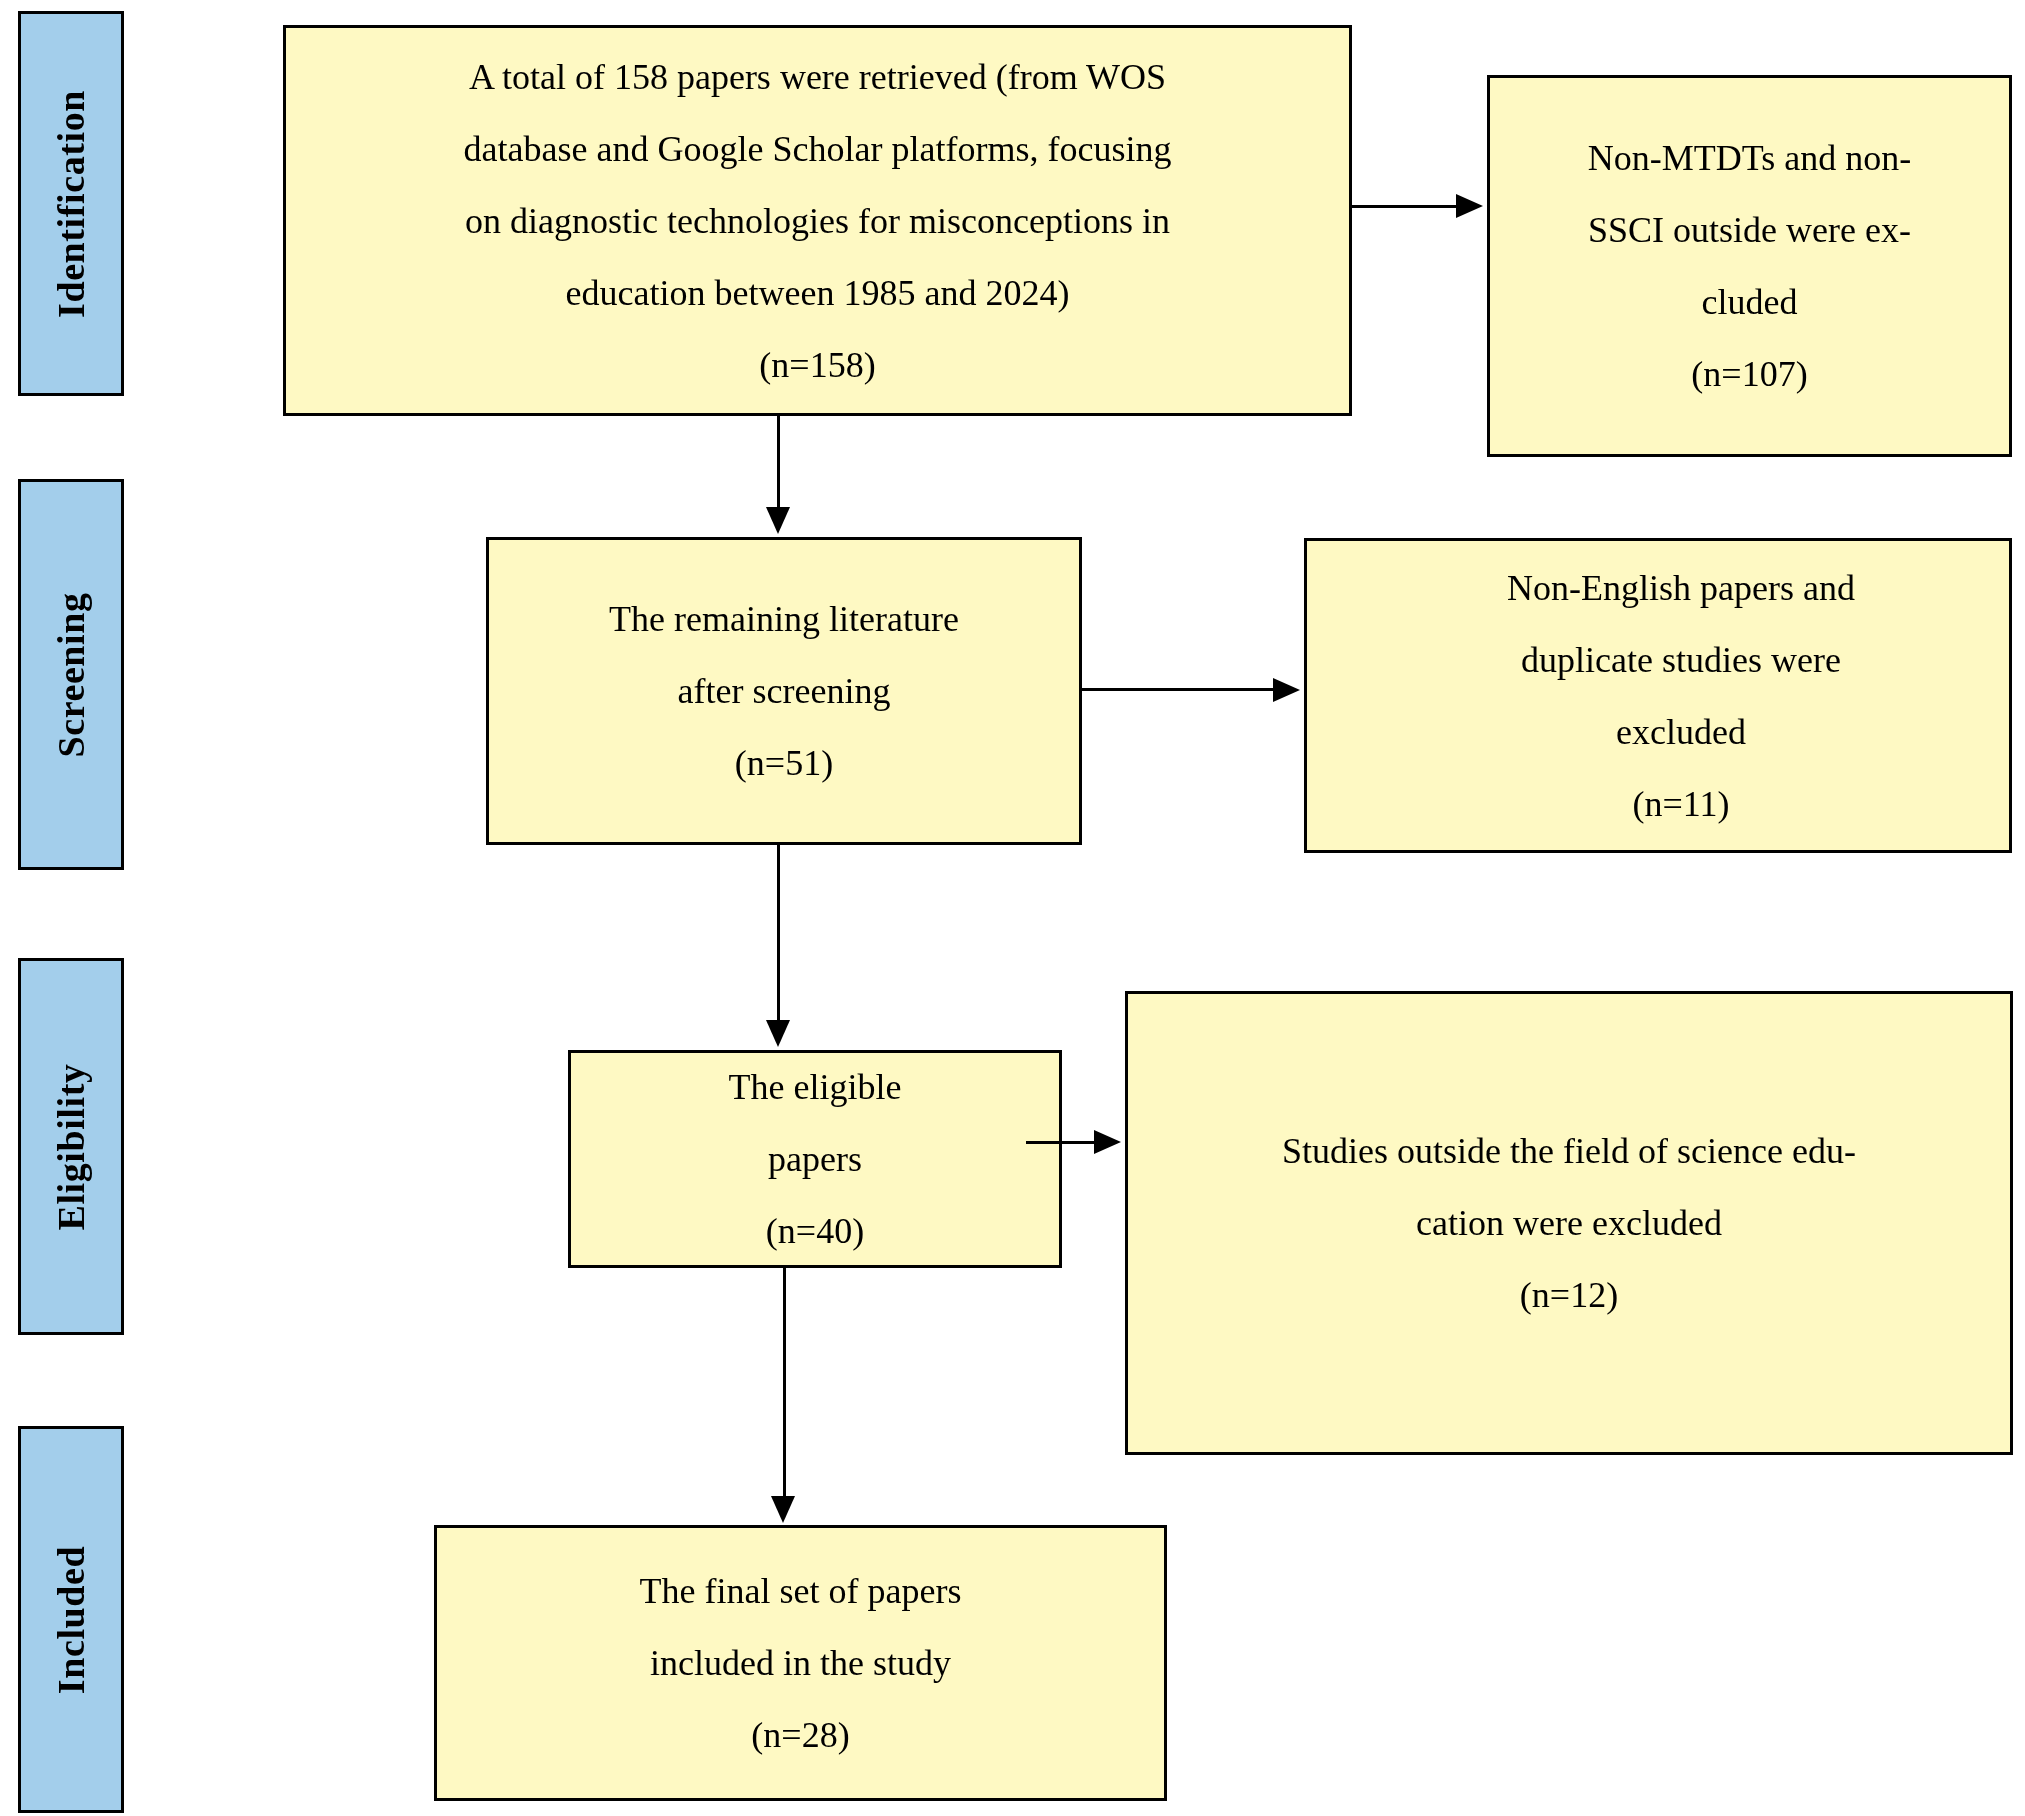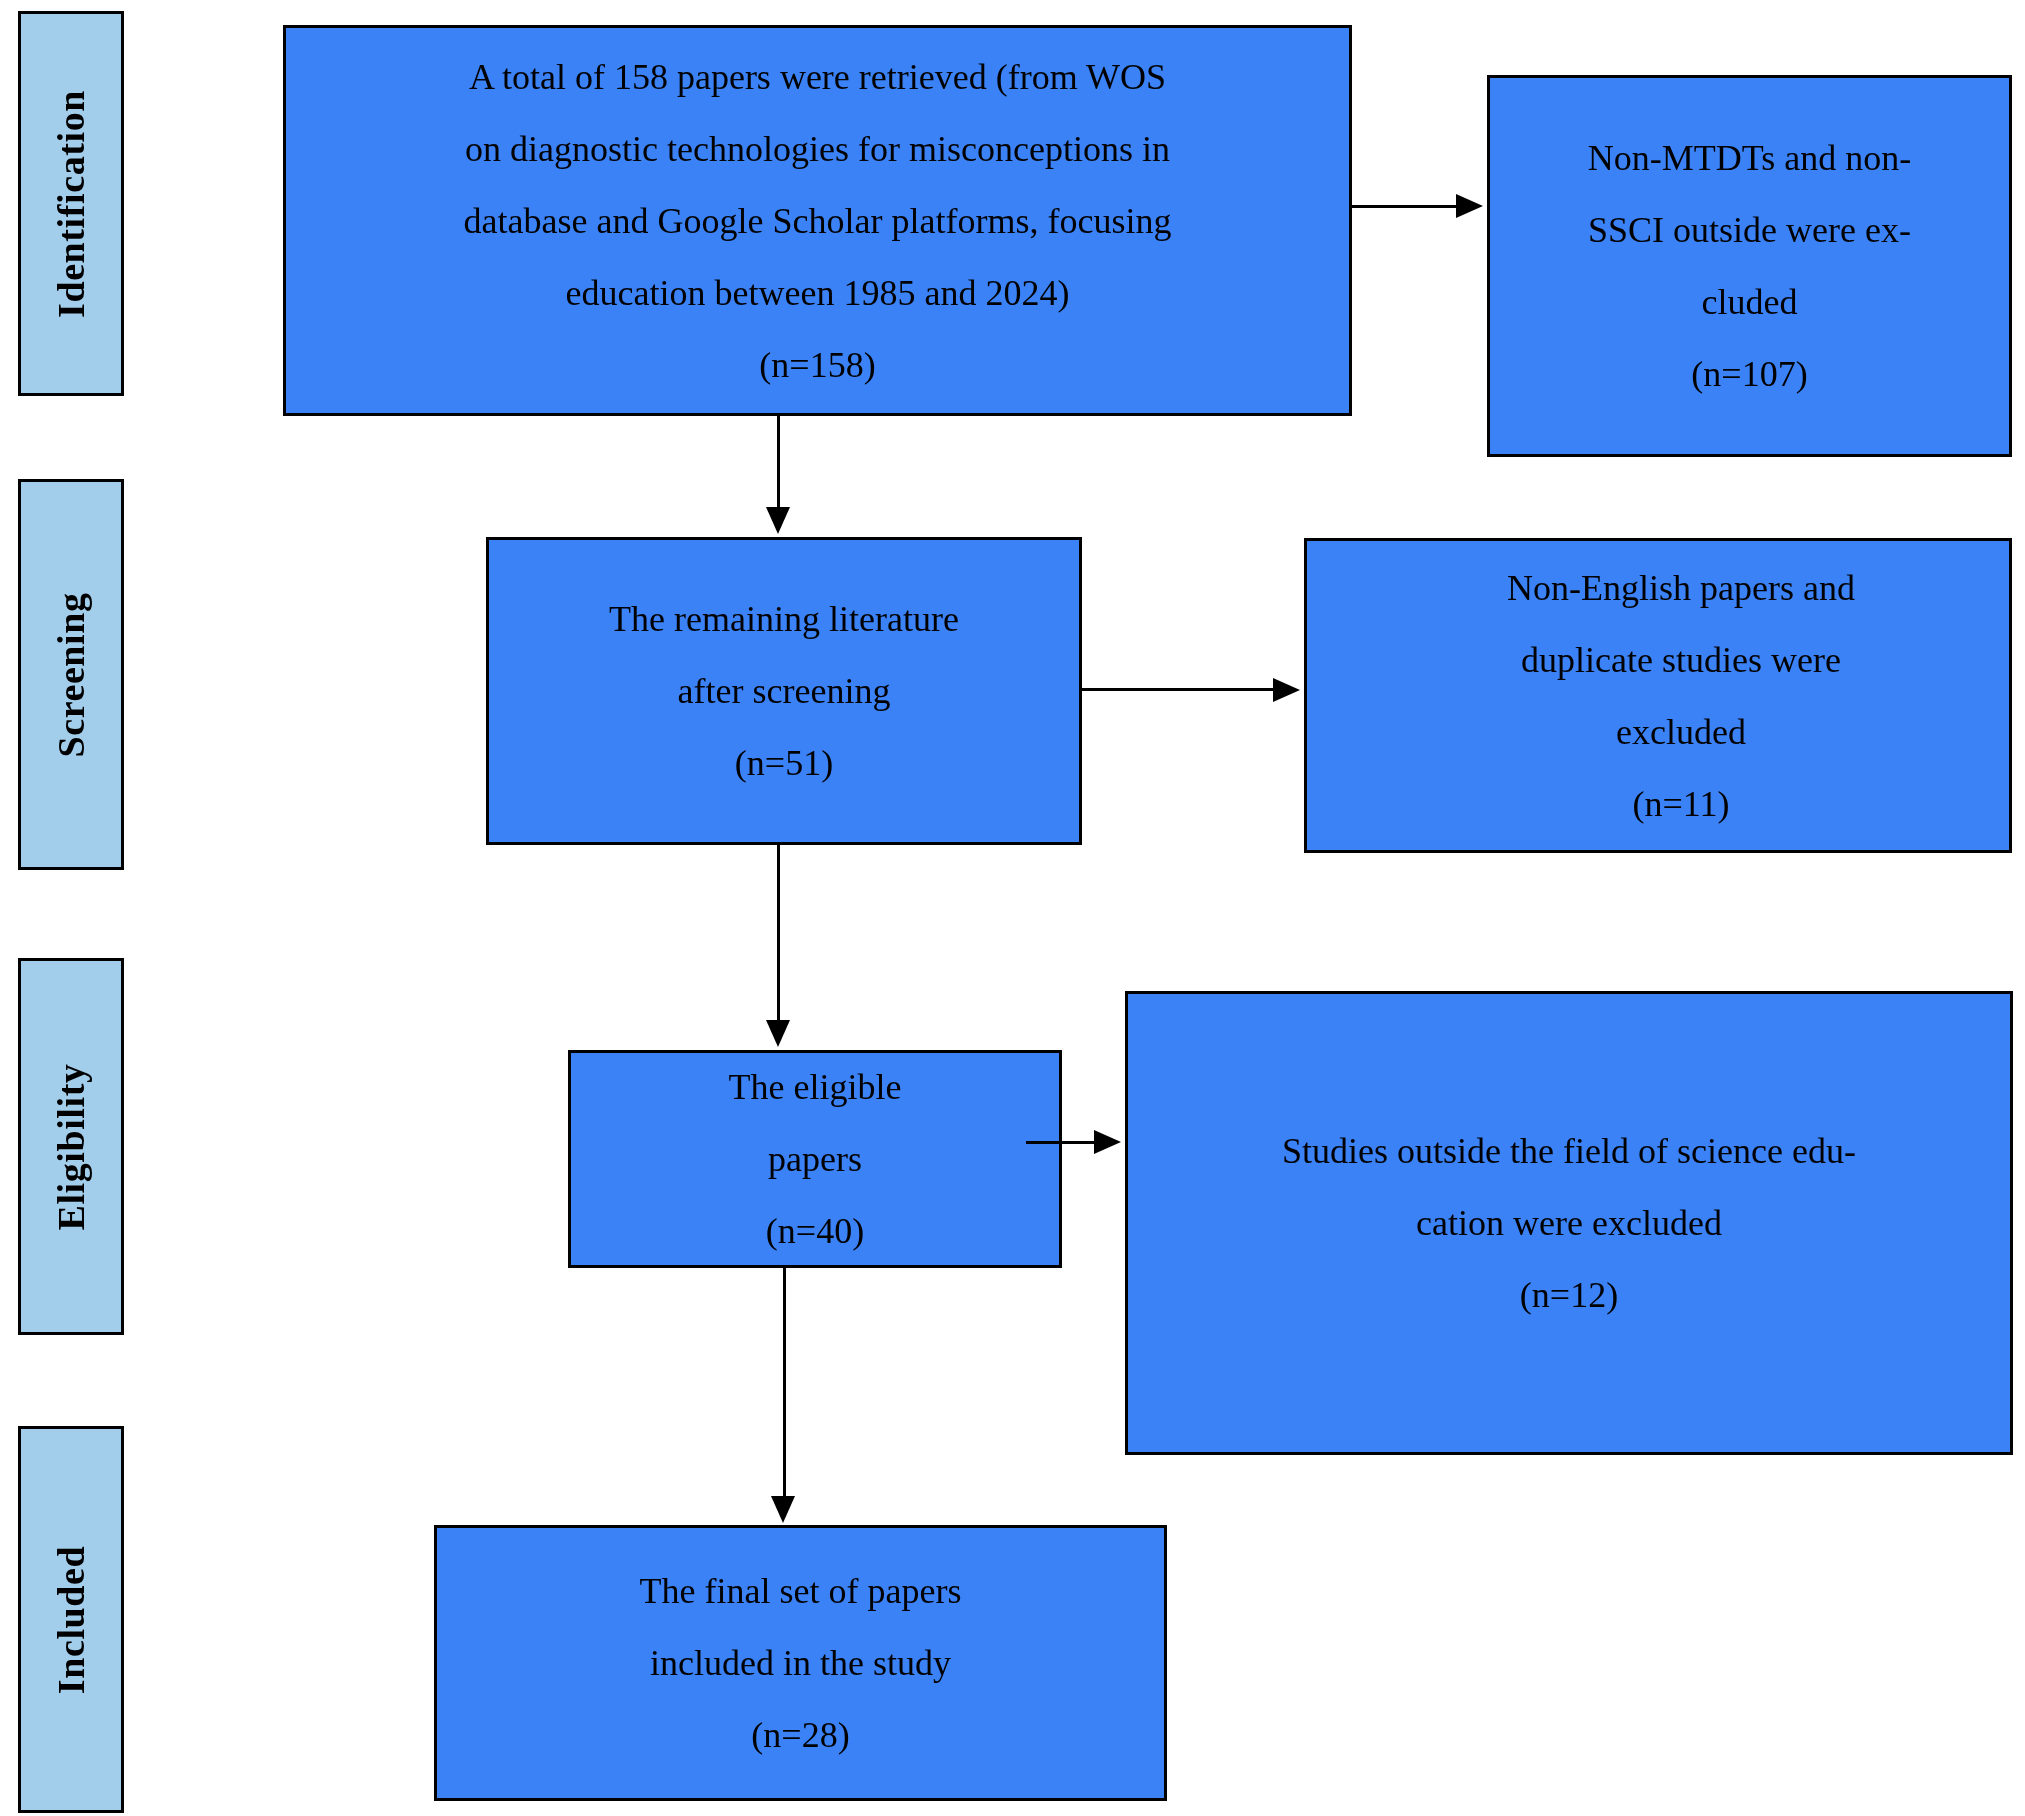--- a/index.html
+++ b/index.html
@@ -34,7 +34,7 @@
   
   .fbox{
     position:absolute;
-    background:#3b82f6;
+    background:#fef9c3;
     border:3.4px solid #000000;
     box-sizing:border-box;
     display:flex;

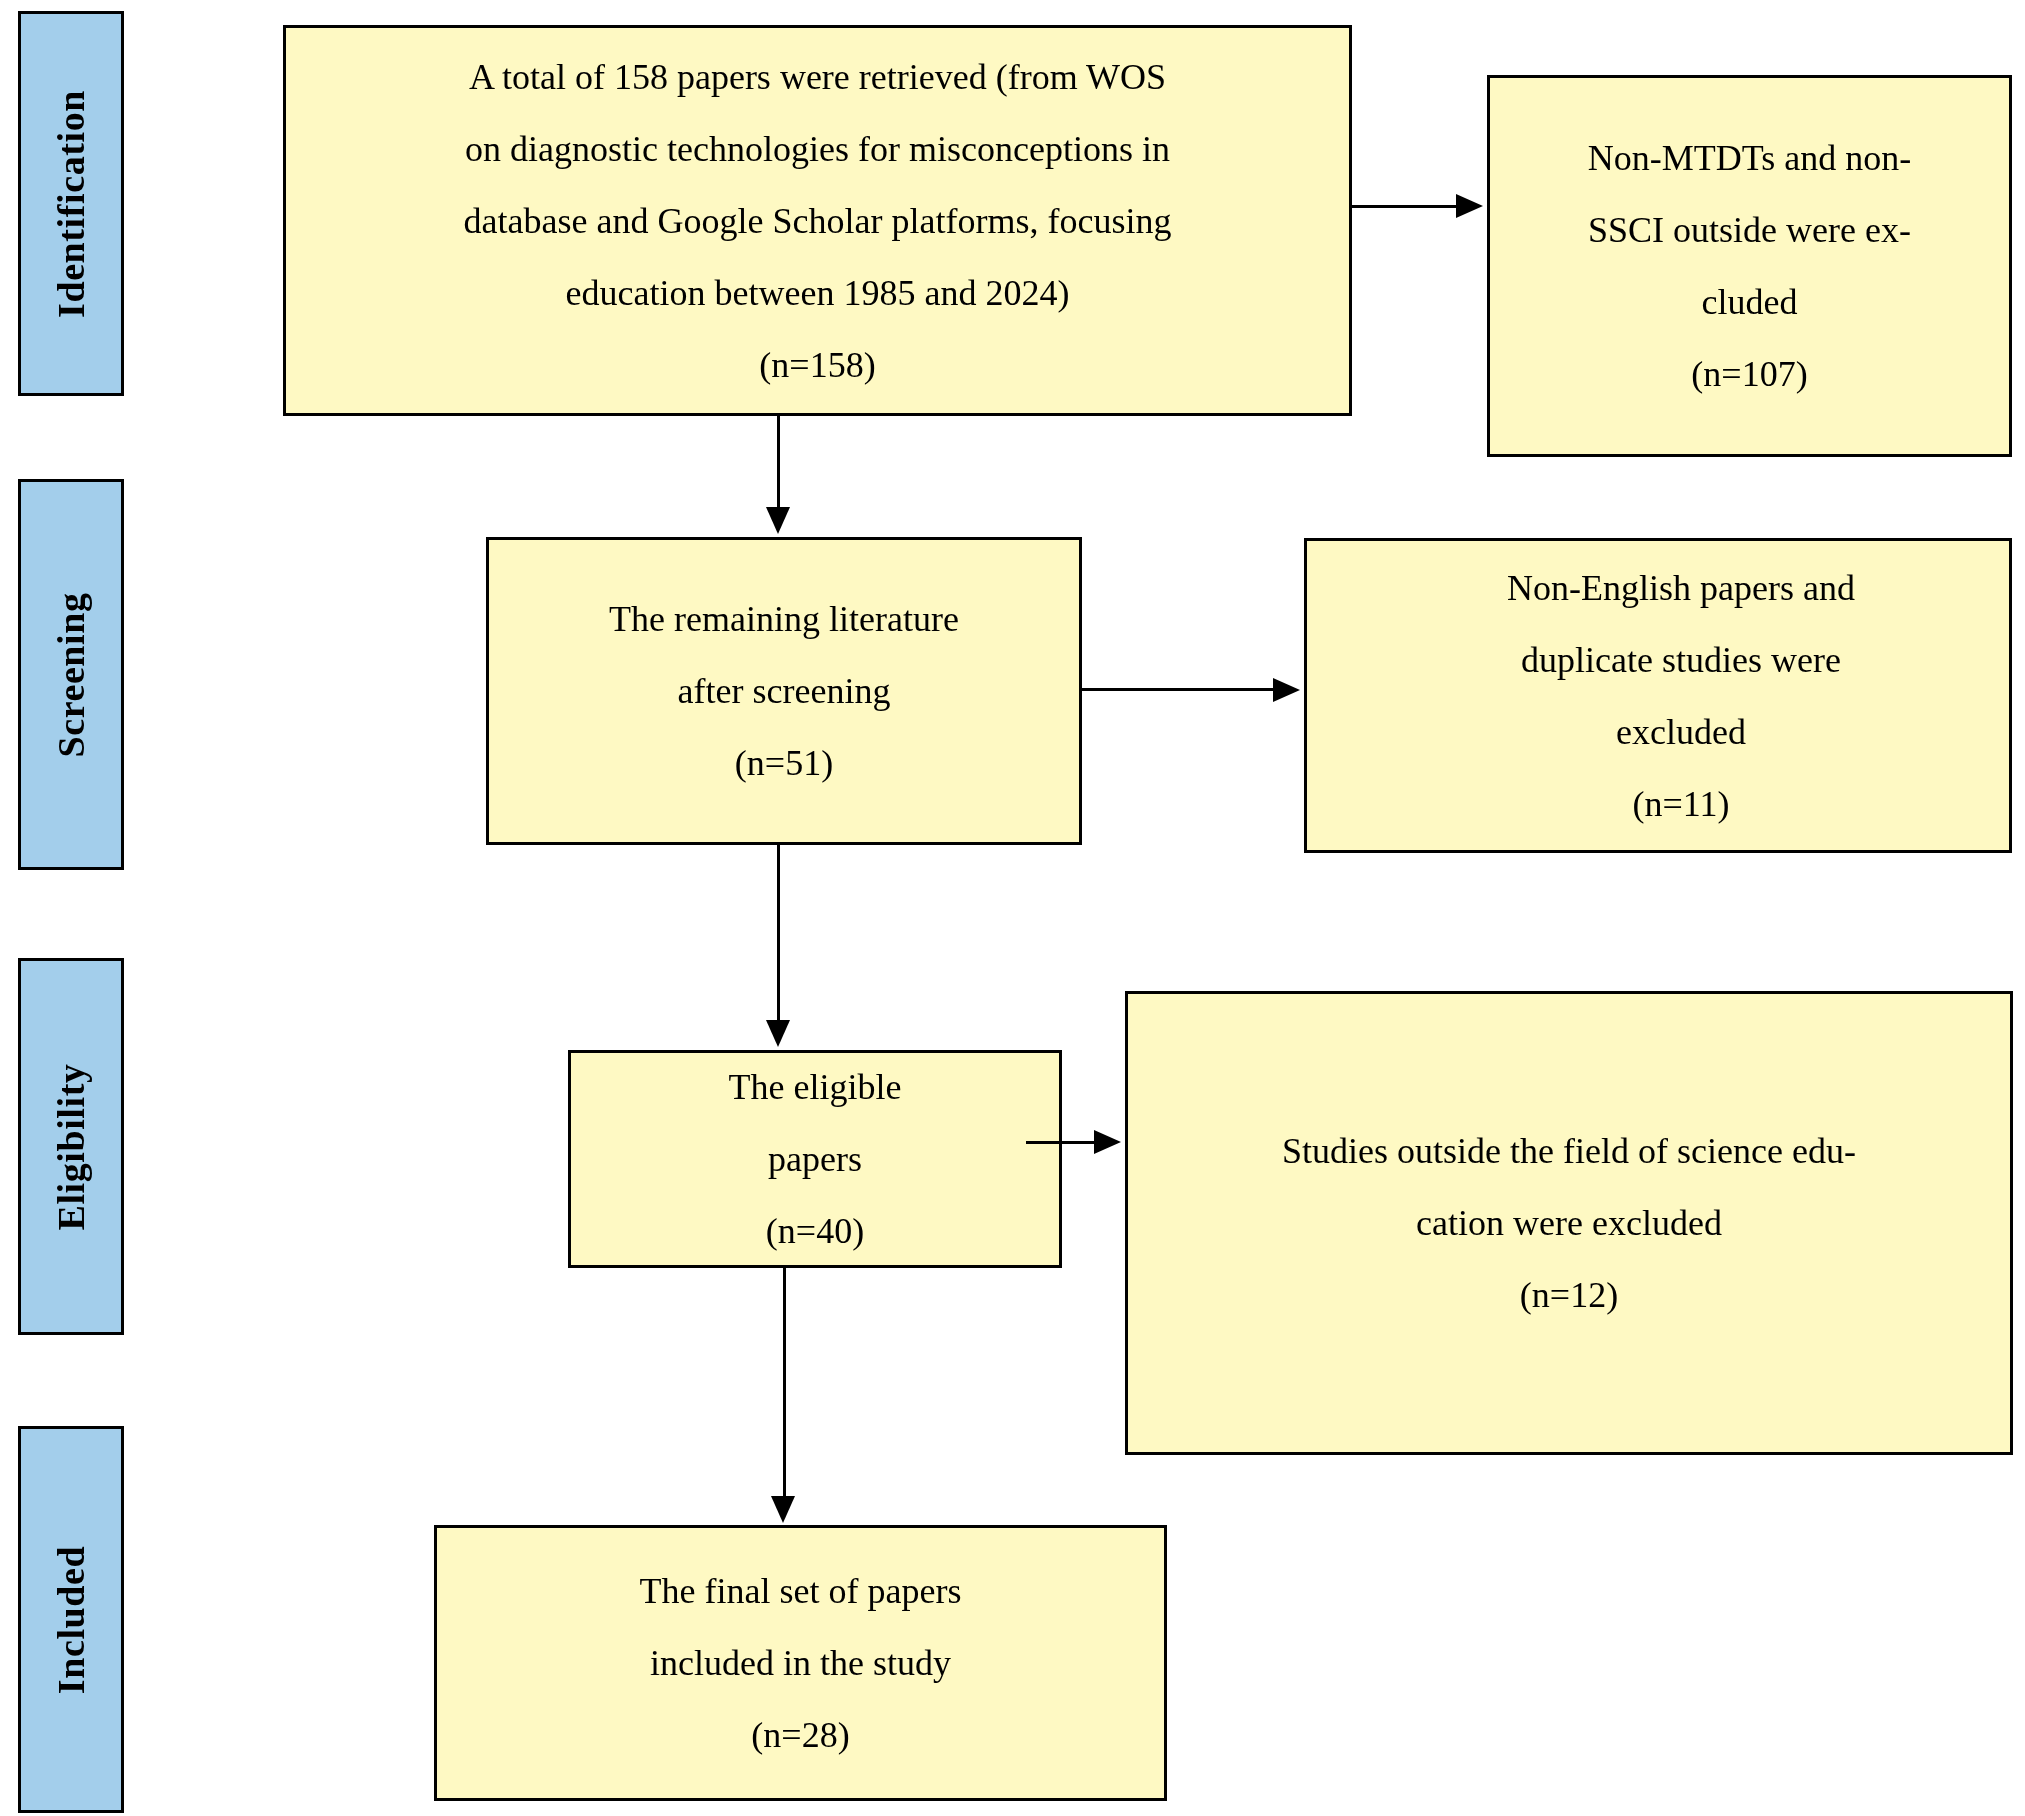--- a/index.html
+++ b/index.html
@@ -83,8 +83,8 @@
 
   <div class="fbox" style="left:283px;top:25px;width:1069px;height:391px;">
     <div class="ln">A total of 158 papers were retrieved (from WOS</div>
+    <div class="ln">database and Google Scholar platforms, focusing</div>
     <div class="ln">on diagnostic technologies for misconceptions in</div>
-    <div class="ln">database and Google Scholar platforms, focusing</div>
     <div class="ln">education between 1985 and 2024)</div>
     <div class="ln">(n=158)</div>
   </div>

